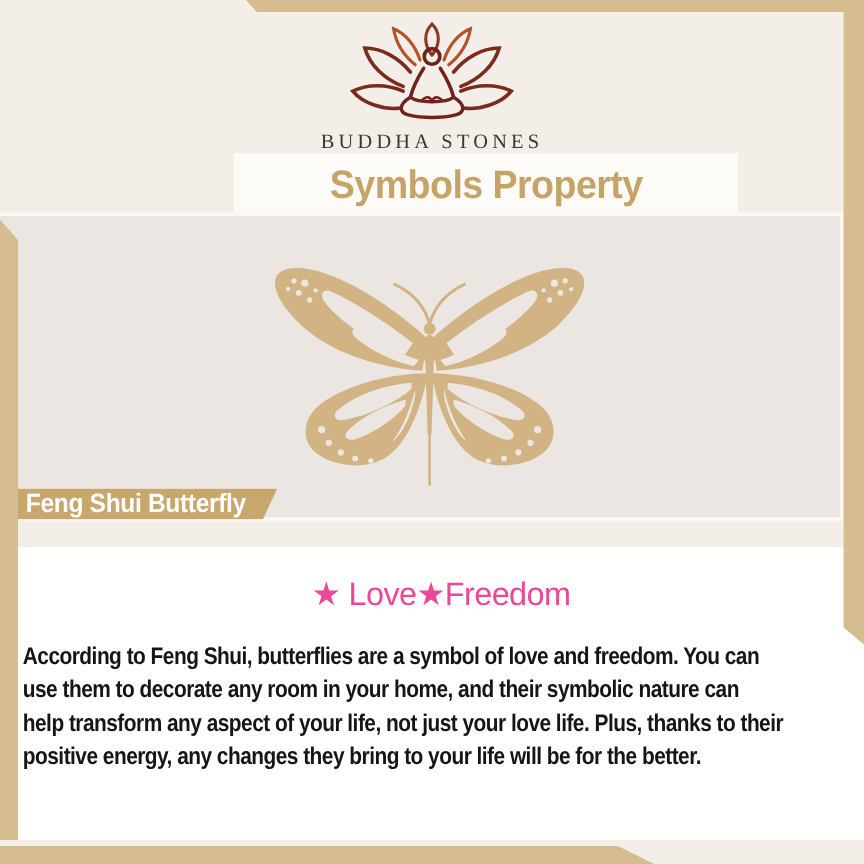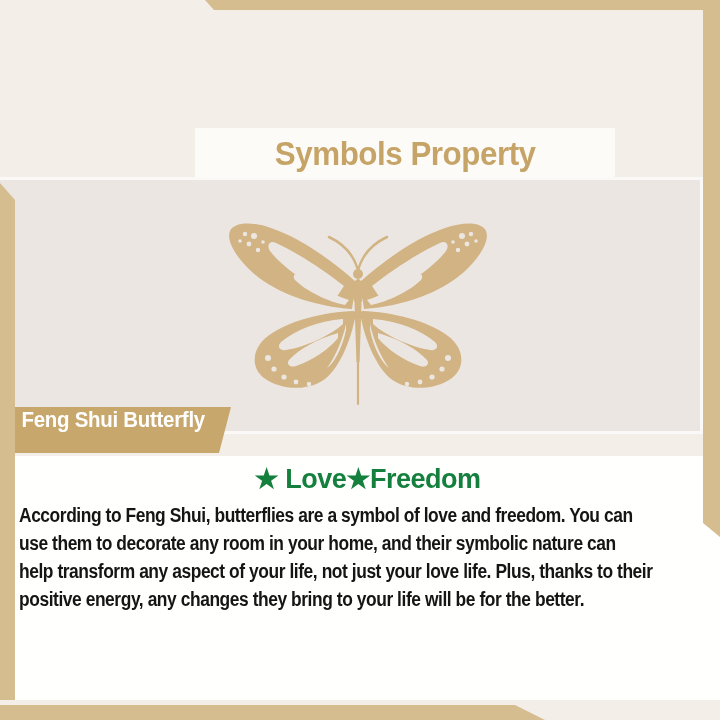--- a/index.html
+++ b/index.html
@@ -71,6 +71,29 @@
     <polygon points="0,705 515,705 545,720 0,720" fill="#d5bd90"></polygon>
   </svg>
 
+  <div class="logo-section">
+    <svg width="170" height="86" viewBox="0 0 160 86">
+      <g fill="none" stroke-linecap="round">
+
+        <path d="M98,42 C108,30 122,22 136,22 C132,36 120,48 104,54" stroke="#7a2b1d" stroke-width="3"></path>
+        <path d="M62,42 C52,30 38,22 24,22 C28,36 40,48 56,54" stroke="#7a2b1d" stroke-width="3"></path>
+        <path d="M104,58 C118,52 134,52 146,58 C138,68 120,74 106,72" stroke="#7a2b1d" stroke-width="3"></path>
+        <path d="M56,58 C42,52 26,52 14,58 C22,68 40,74 54,72" stroke="#7a2b1d" stroke-width="3"></path>
+
+        <path d="M90,32 C94,20 102,10 112,6 C110,18 104,28 94,36" stroke="#b5512b" stroke-width="2.6"></path>
+        <path d="M70,32 C66,20 58,10 48,6 C50,18 56,28 66,36" stroke="#b5512b" stroke-width="2.6"></path>
+
+        <path d="M80,28 C73,19 73,9 80,2 C87,9 87,19 80,28" stroke="#8a3a24" stroke-width="2.6"></path>
+
+        <circle cx="80" cy="29" r="6.5" stroke="#6e241a" stroke-width="3"></circle>
+        <path d="M73,39 C68,47 64,55 62,63" stroke="#6e241a" stroke-width="3"></path>
+        <path d="M87,39 C92,47 96,55 98,63" stroke="#6e241a" stroke-width="3"></path>
+        <path d="M62,63 C52,69 52,76 61,78 C71,80.5 89,80.5 99,78 C108,76 108,69 98,63 C92,68 68,68 62,63 Z" stroke="#6e241a" stroke-width="2.8"></path>
+        <path d="M71,66 C75,62 78,62 80,66 C82,62 85,62 89,66" stroke="#6e241a" stroke-width="2"></path>
+      </g>
+    </svg>
+    <div class="brand-name">BUDDHA STONES</div>
+  </div>
 
   <div class="title-band">
     <span class="title-text">Symbols Property</span>

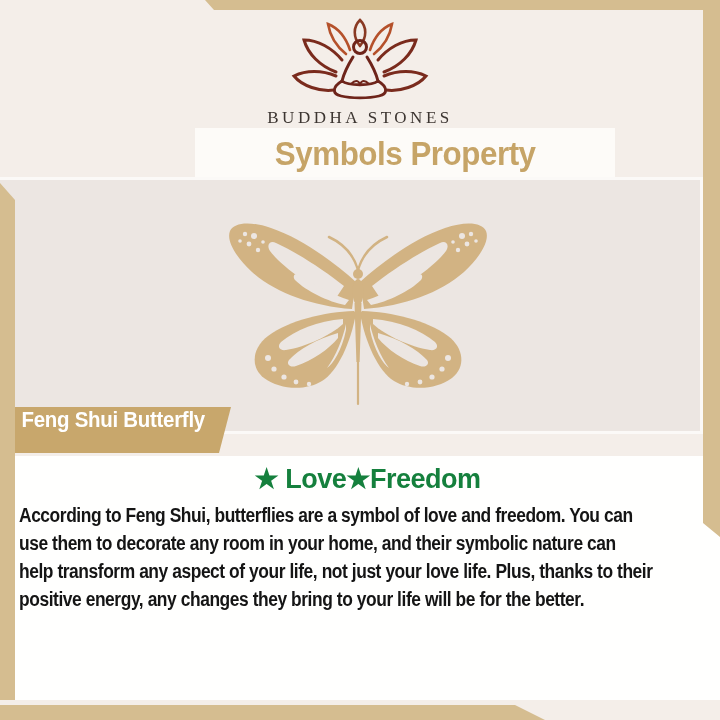--- a/index.html
+++ b/index.html
@@ -35,10 +35,10 @@
   .frame-overlay{position:absolute;left:0;top:0;width:720px;height:720px;z-index:6;pointer-events:none;}
   
   .caption-banner{
-    position:absolute;left:15px;top:407px;width:216px;height:46px;z-index:7;
+    position:absolute;left:15px;top:407px;width:216px;height:26px;z-index:7;
     background:#c8a76c;
     clip-path:polygon(0 0,100% 0,calc(100% - 12px) 100%,0 100%);
-    display:flex;align-items:flex-start;
+    display:flex;align-items:flex-end;
   }
   .caption-banner .caption-text{
     color:#ffffff;font-size:22px;font-weight:700;letter-spacing:-0.3px;

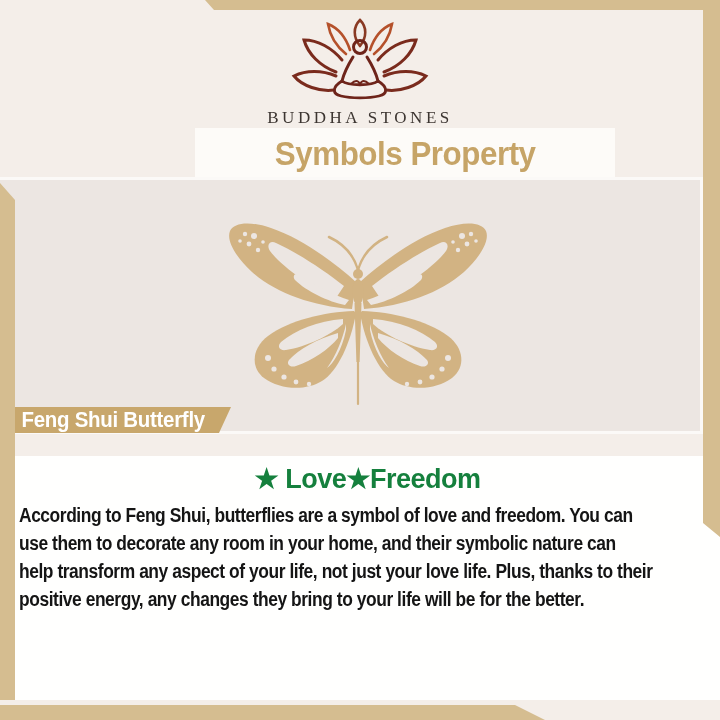--- a/index.html
+++ b/index.html
@@ -50,8 +50,8 @@
     background:#fffffe;z-index:1;
   }
   .keywords-line{
-    margin-top:7px;text-align:center;font-size:27px;font-weight:700;
-    color:#15803d;letter-spacing:-0.5px;
+    margin-top:23px;text-align:center;font-size:27px;font-weight:400;
+    color:#ec4899;letter-spacing:-0.5px;
   }
   .paragraph{margin-top:6px;padding-left:4px;}
   .paragraph .para-line{

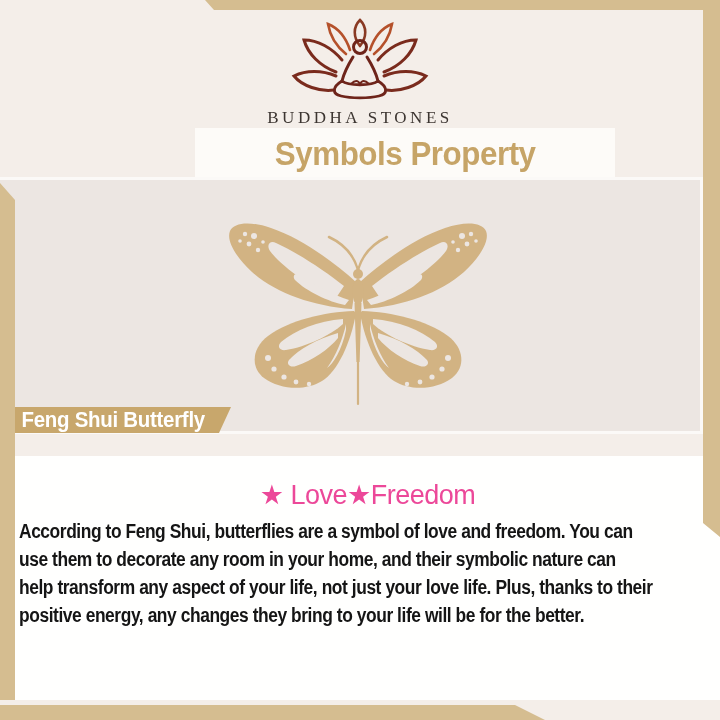--- a/index.html
+++ b/index.html
@@ -53,7 +53,7 @@
     margin-top:23px;text-align:center;font-size:27px;font-weight:400;
     color:#ec4899;letter-spacing:-0.5px;
   }
-  .paragraph{margin-top:6px;padding-left:4px;}
+  .paragraph{margin-top:22px;padding-left:4px;}
   .paragraph .para-line{
     font-size:20px;line-height:28px;font-weight:700;color:#151515;
     letter-spacing:-0.5px;white-space:nowrap;

